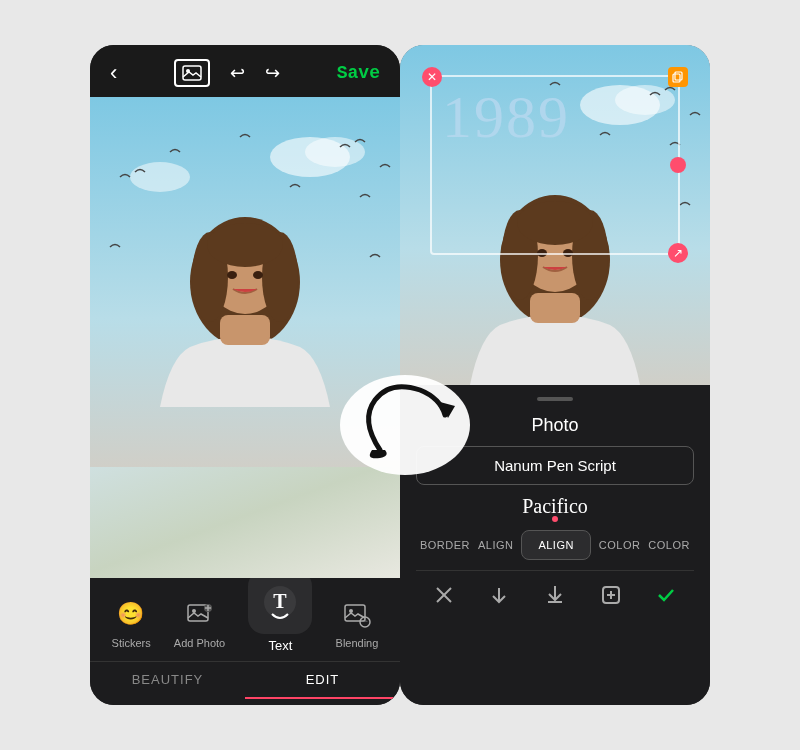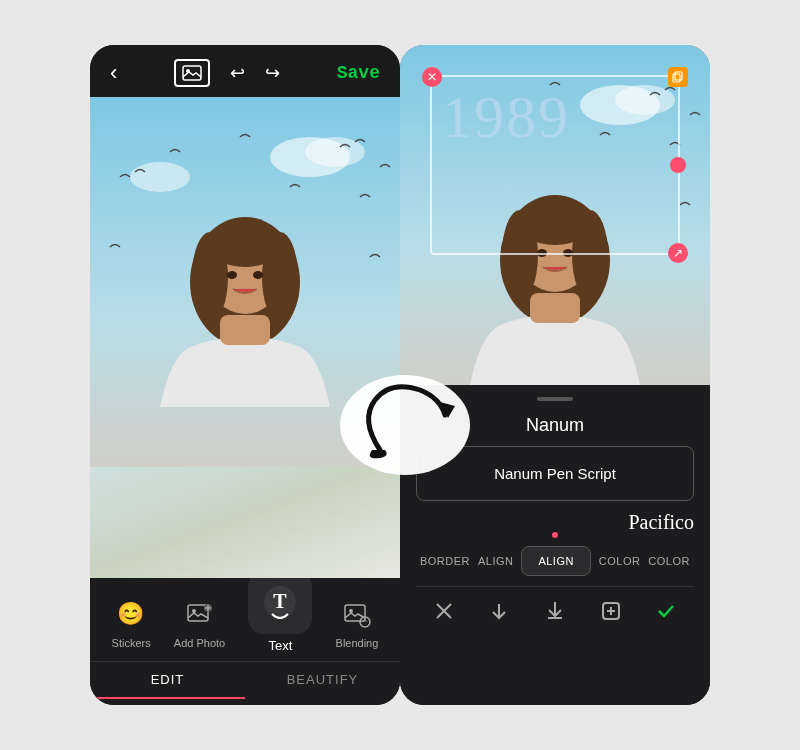--- a/index.html
+++ b/index.html
@@ -580,7 +580,7 @@
     <div class="right-bottom">
       <div class="drag-handle"></div>
 
-      <div class="font-name-display">Nanum</div>
+      <div class="font-name-display">Photo</div>
 
       <div class="font-option-box">Nanum Pen Script</div>
 

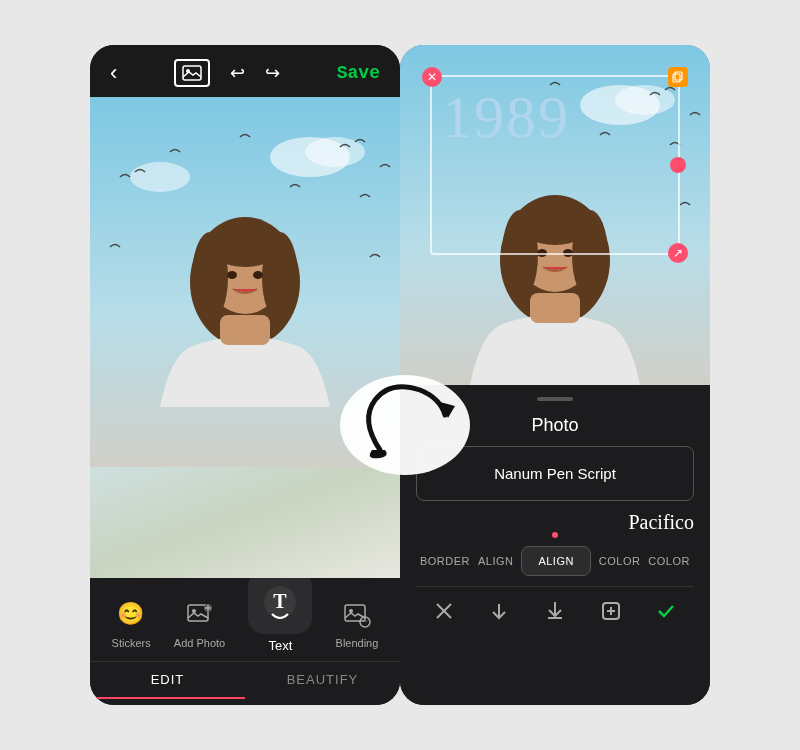--- a/index.html
+++ b/index.html
@@ -291,7 +291,7 @@
     .font-option-box {
       border: 1.5px solid #555;
       border-radius: 8px;
-      padding: 18px 16px;
+      padding: 10px 16px;
       text-align: center;
       color: white;
       font-size: 15px;

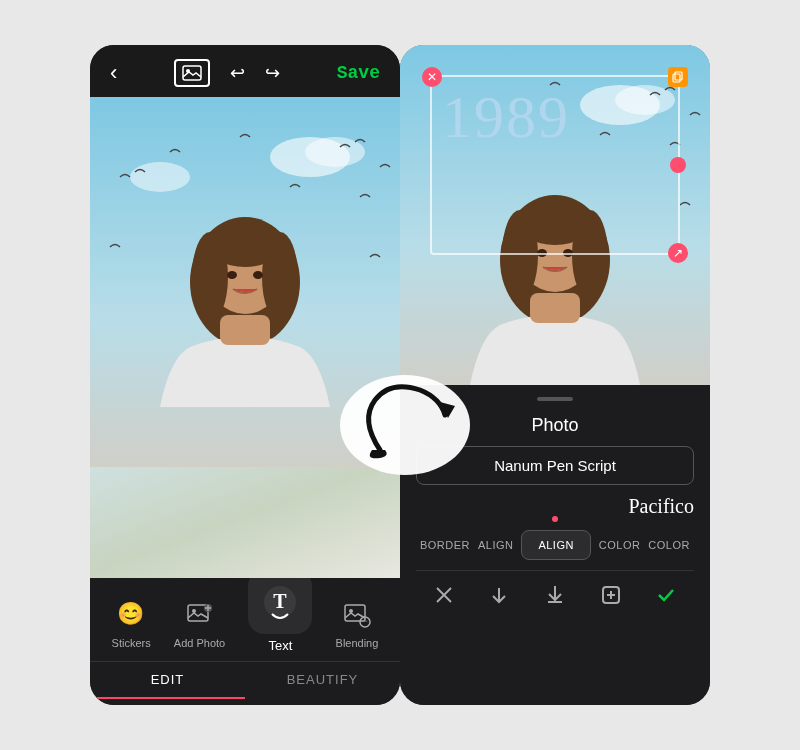--- a/index.html
+++ b/index.html
@@ -299,7 +299,7 @@
     }
 
     .font-script-name {
-      text-align: right;
+      text-align: center;
       font-size: 20px;
       color: white;
       font-family: 'Brush Script MT', cursive;

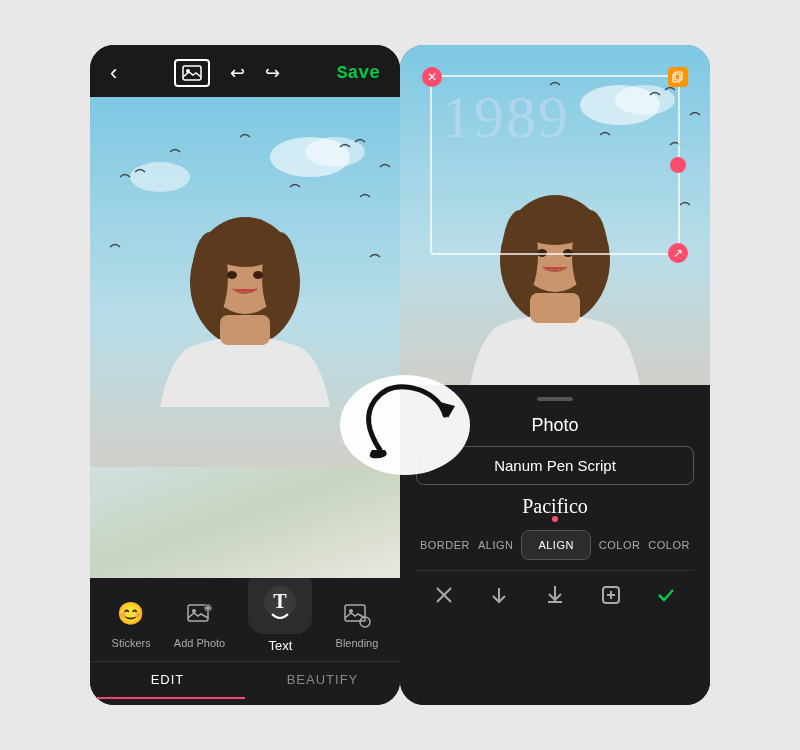--- a/index.html
+++ b/index.html
@@ -503,8 +503,8 @@
         </div>
       </div>
       <div class="bottom-tabs">
+        <div class="bottom-tab">BEAUTIFY</div>
         <div class="bottom-tab active">EDIT</div>
-        <div class="bottom-tab">BEAUTIFY</div>
       </div>
     </div>
   </div>

